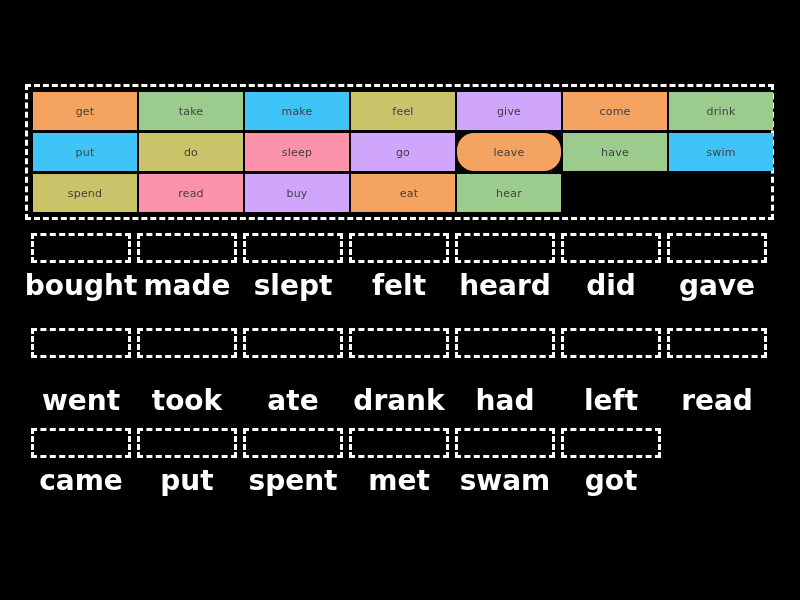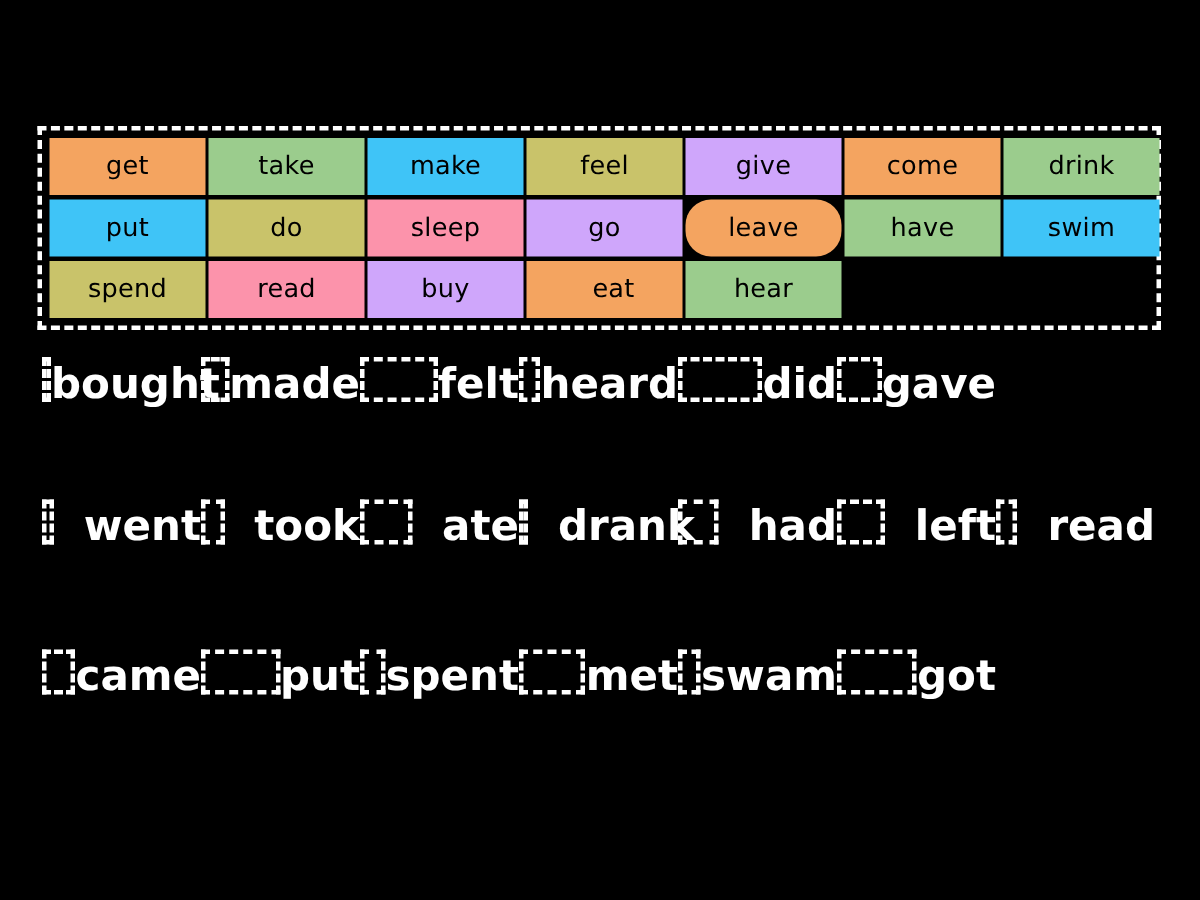--- a/index.html
+++ b/index.html
@@ -45,8 +45,8 @@
     display: flex;
     align-items: center;
     justify-content: center;
-    font-size: 17px;
-    color: #000000;
+    font-size: 11px;
+    color: #404040;
     font-family: "DejaVu Sans", "Liberation Sans", sans-serif;
     letter-spacing: 0.2px;
     user-select: none;

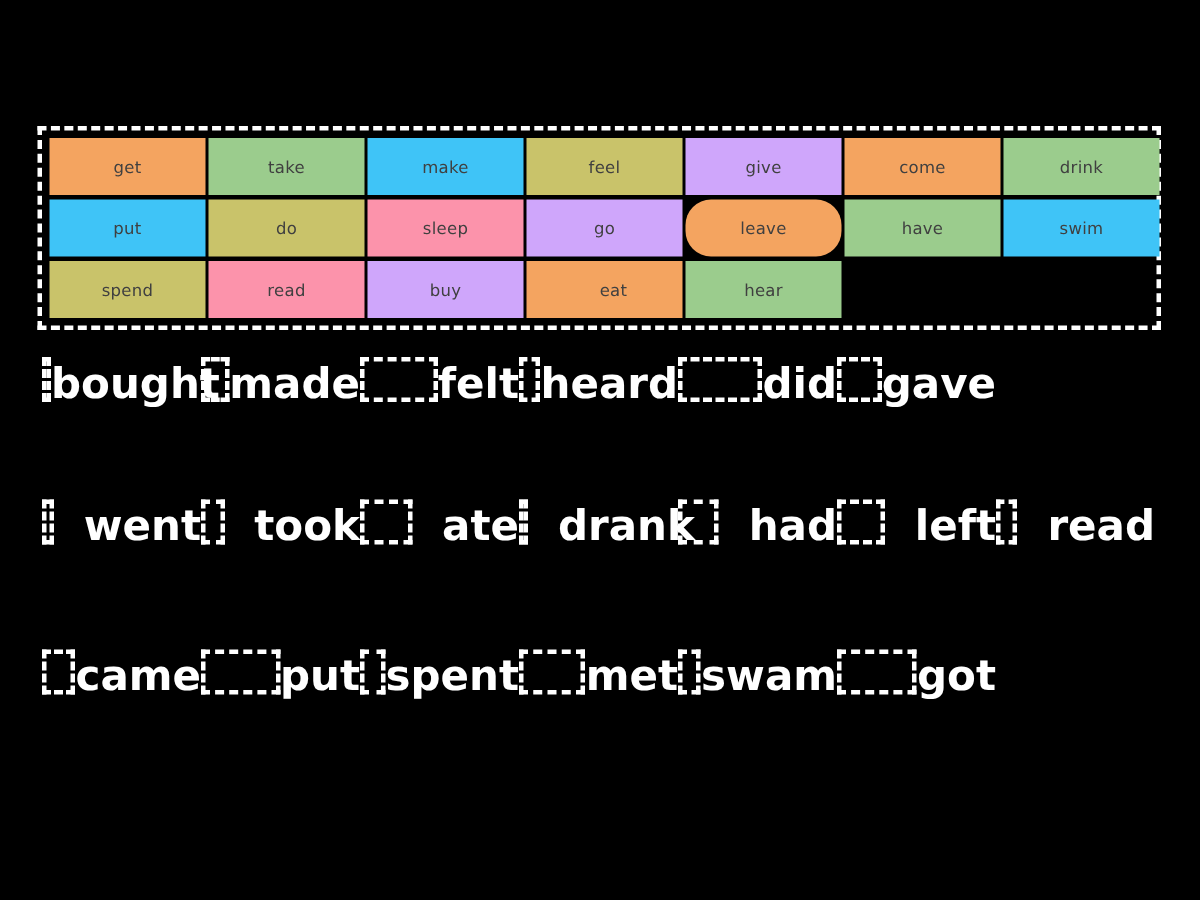--- a/index.html
+++ b/index.html
@@ -63,6 +63,7 @@
   }
   .answer-cell {
     display: flex;
+    flex-direction: column;
     align-items: center;
   }
   .dropzone {

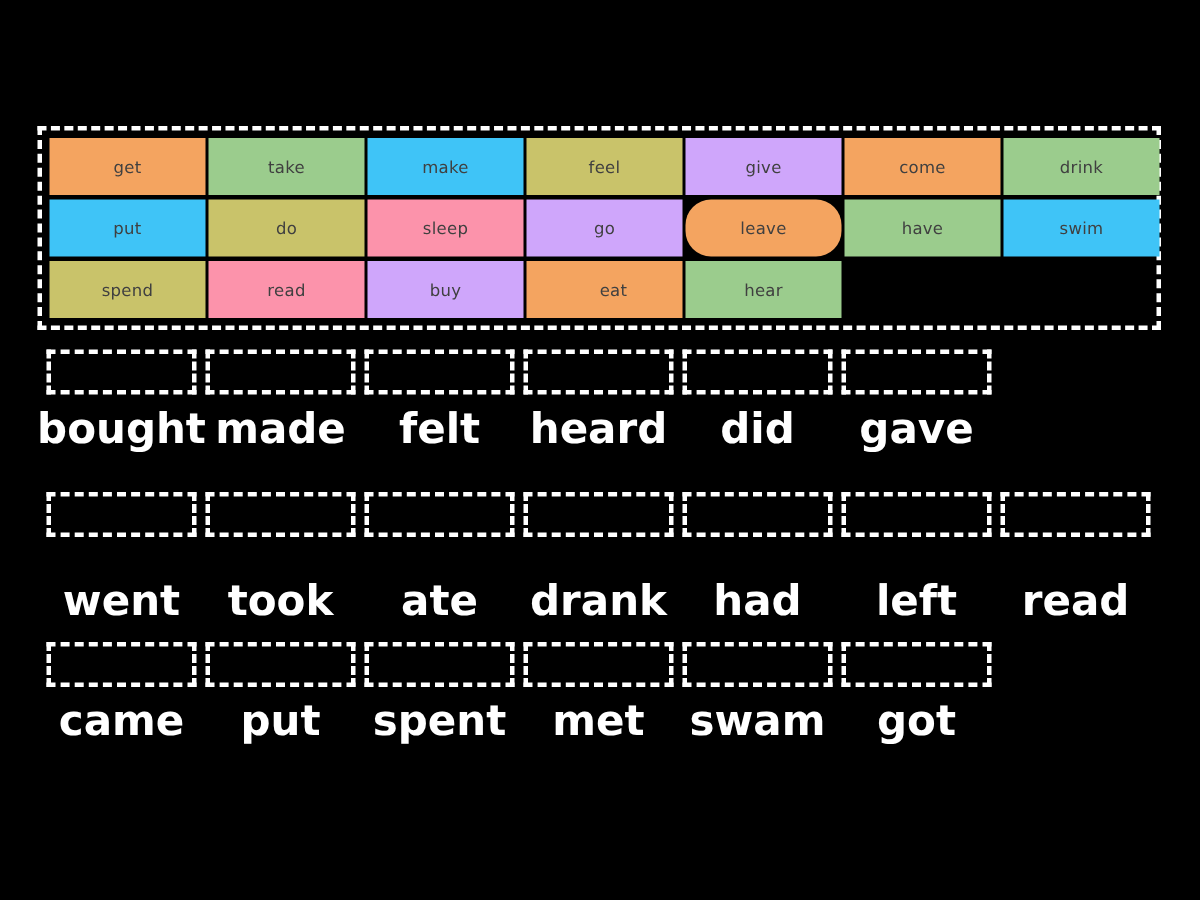--- a/index.html
+++ b/index.html
@@ -132,6 +132,10 @@
       </div>
       <div class="answer-cell">
         <div class="dropzone"></div>
+        <div class="answer-label">slept</div>
+      </div>
+      <div class="answer-cell">
+        <div class="dropzone"></div>
         <div class="answer-label">felt</div>
       </div>
       <div class="answer-cell">

